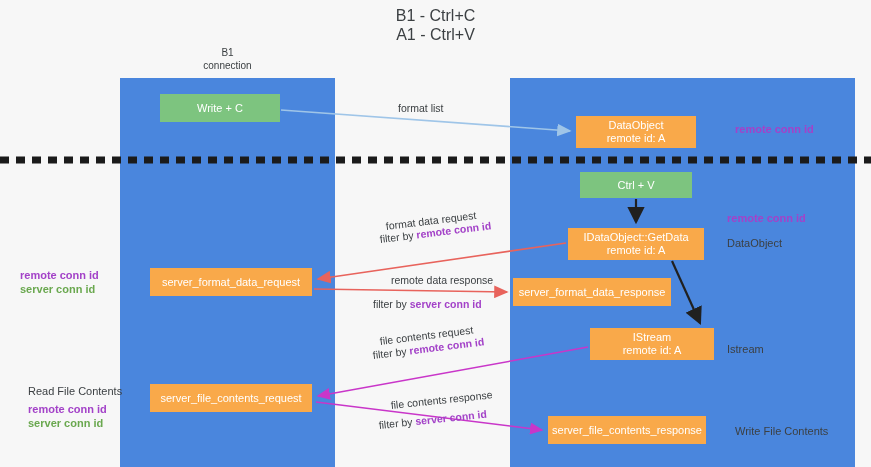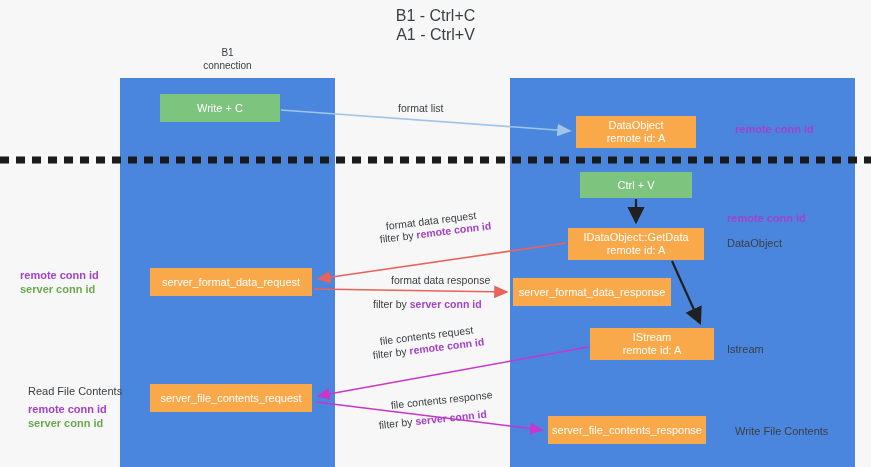--- a/index.html
+++ b/index.html
@@ -184,7 +184,7 @@
     <span class="plain">filter by </span><span class="purple">remote conn id</span>
   </div>
 
-  <div class="edge-label" id="lbl-fmt-resp">format data response</div>
+  <div class="edge-label" id="lbl-fmt-resp">remote data response</div>
   <div class="edge-label" id="lbl-fmt-resp2">
     <span class="plain">filter by </span><span class="purple">server conn id</span>
   </div>

